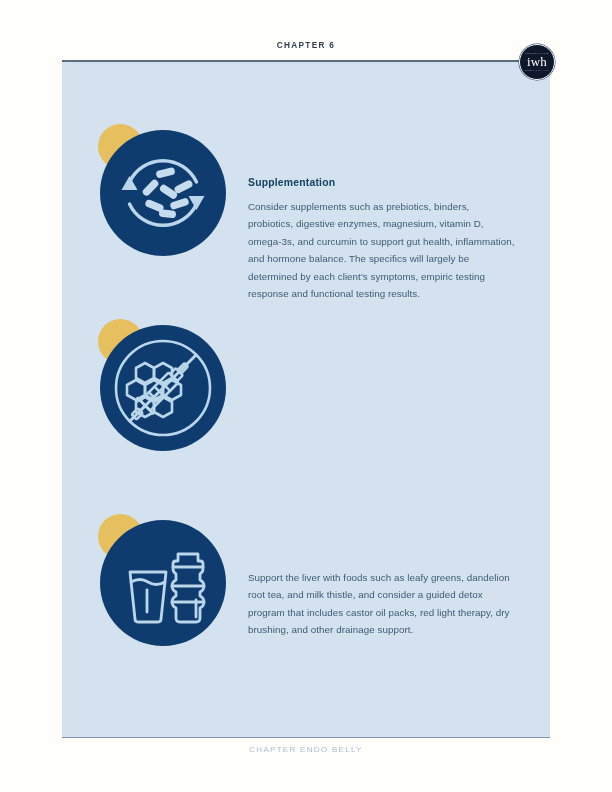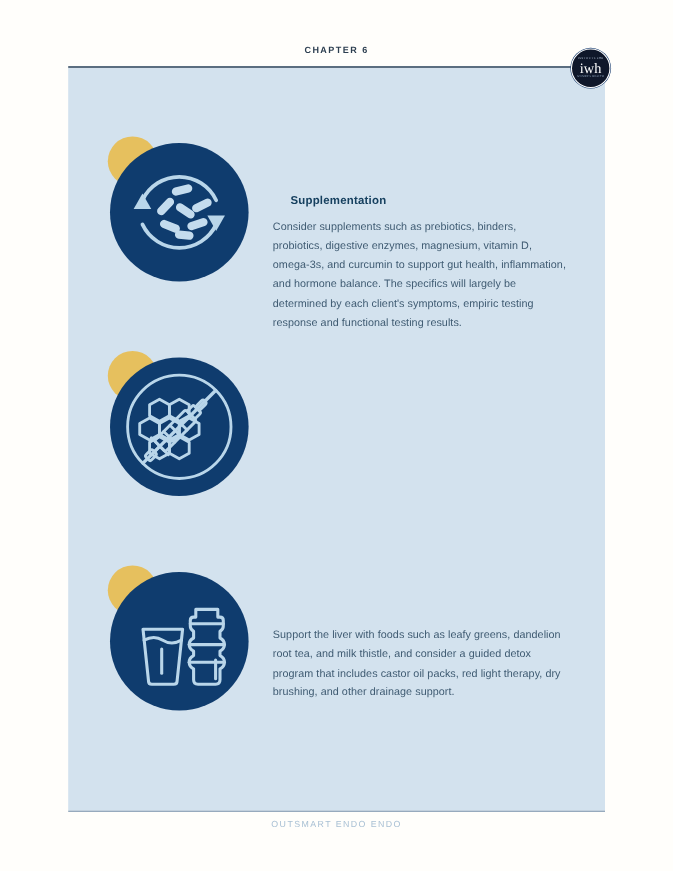--- a/index.html
+++ b/index.html
@@ -161,7 +161,7 @@
     font-weight: 700;
     color: #16405f;
     letter-spacing: 0.2px;
-    margin: 0 0 9px 16px;
+    margin: 0 0 9px 0;
     line-height: 13px;
   }
   .sec-body {

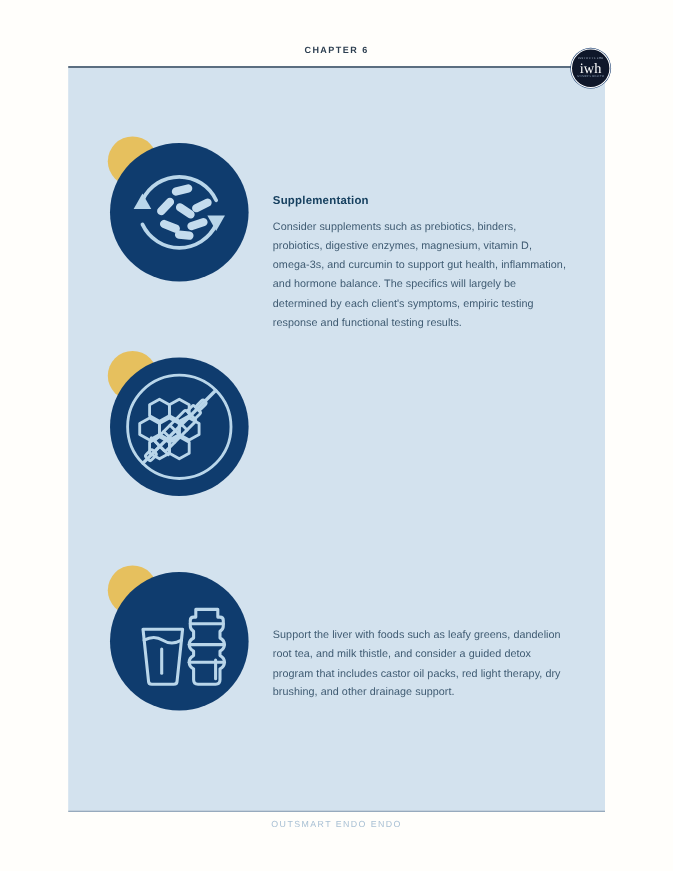--- a/index.html
+++ b/index.html
@@ -313,7 +313,7 @@
   </div>
 
   <div class="footer-rule"></div>
-  <div class="footer-label">OUTSMART ENDO ENDO</div>
+  <div class="footer-label">CHAPTER ENDO BELLY</div>
 
 </div>
 

